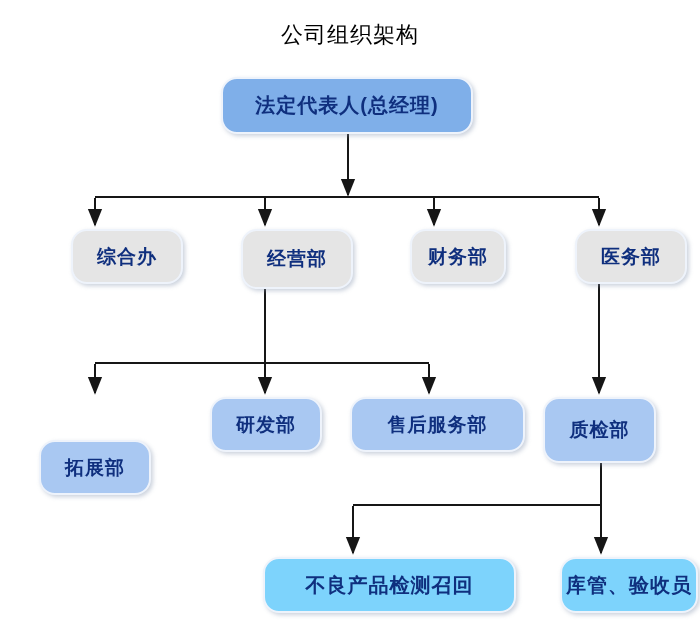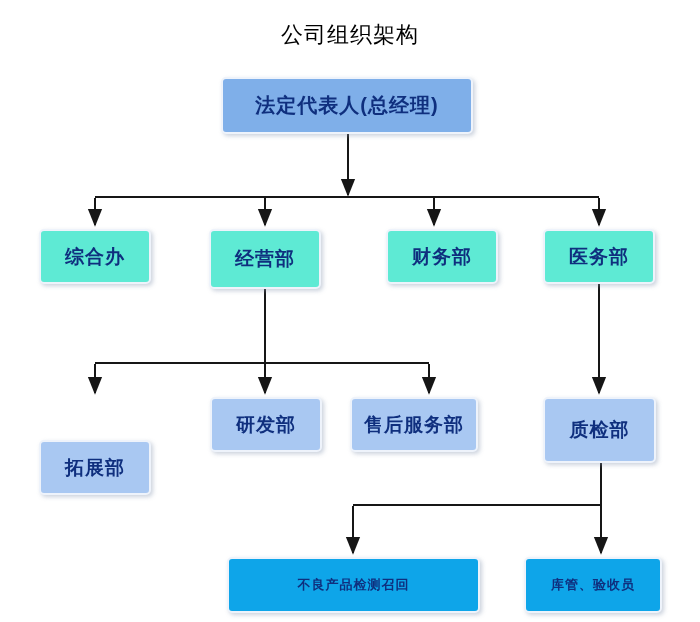--- a/index.html
+++ b/index.html
@@ -27,7 +27,7 @@
     position:absolute;
     display:flex;align-items:center;justify-content:center;
     box-sizing:border-box;
-    border-radius:5px;
+    border-radius:16px;
     border:2px solid #eef3fb;
     box-shadow:2px 2px 4px rgba(140,155,180,0.45);
     color:#0f2f7e;

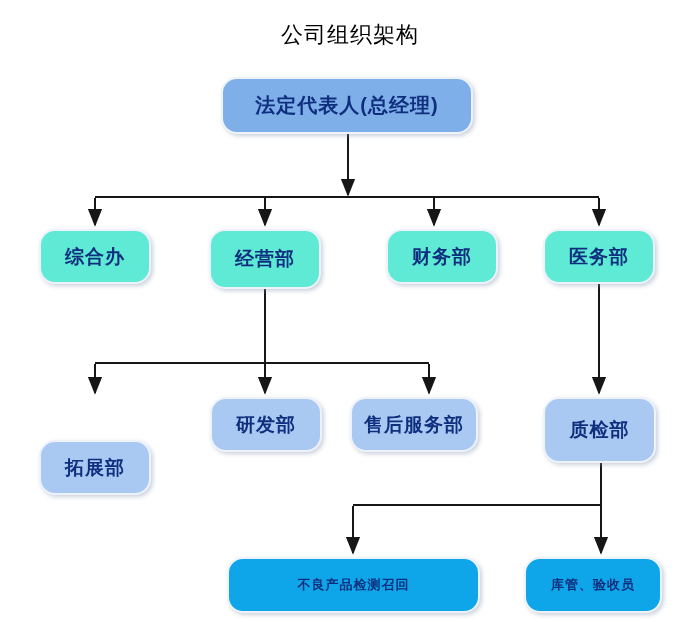--- a/index.html
+++ b/index.html
@@ -37,7 +37,7 @@
     letter-spacing:1px;
   }
   .lvl1{background:#7fafe9;font-size:20px;}
-  .lvl2{background:#5eead4;}
+  .lvl2{background:#e5e5e5;margin-left:32px;}
   .lvl3{background:#a9c8f2;}
   .lvl4{background:#0ea5e9;font-size:13px;}
 </style>

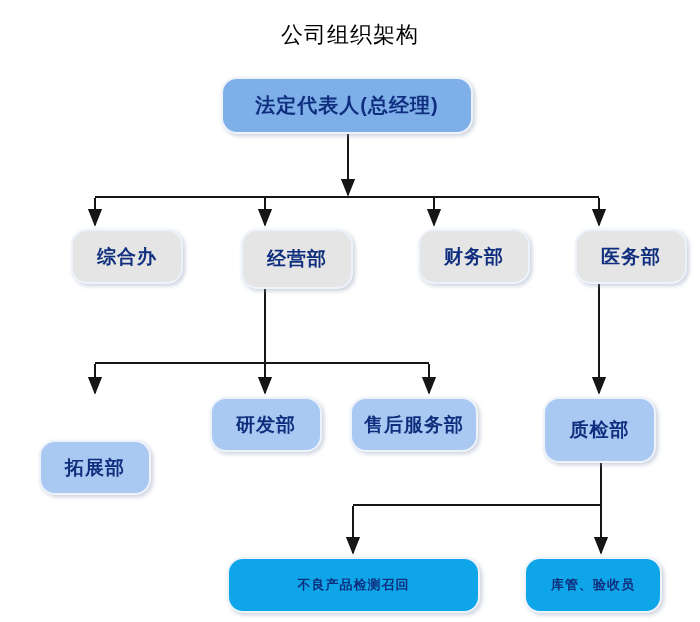--- a/index.html
+++ b/index.html
@@ -79,7 +79,7 @@
 
   <div class="node lvl2" style="left:39px;top:229px;width:112px;height:55px;">综合办</div>
   <div class="node lvl2" style="left:209px;top:229px;width:112px;height:60px;text-align:right;">经营部</div>
-  <div class="node lvl2" style="left:386px;top:229px;width:112px;height:55px;">财务部</div>
+  <div class="node lvl2" style="left:378px;top:229px;width:96px;height:55px;">财务部</div>
   <div class="node lvl2" style="left:543px;top:229px;width:112px;height:55px;">医务部</div>
 
   <div class="node lvl3" style="left:39px;top:397px;width:112px;height:55px;margin-top:43px;">拓展部</div>

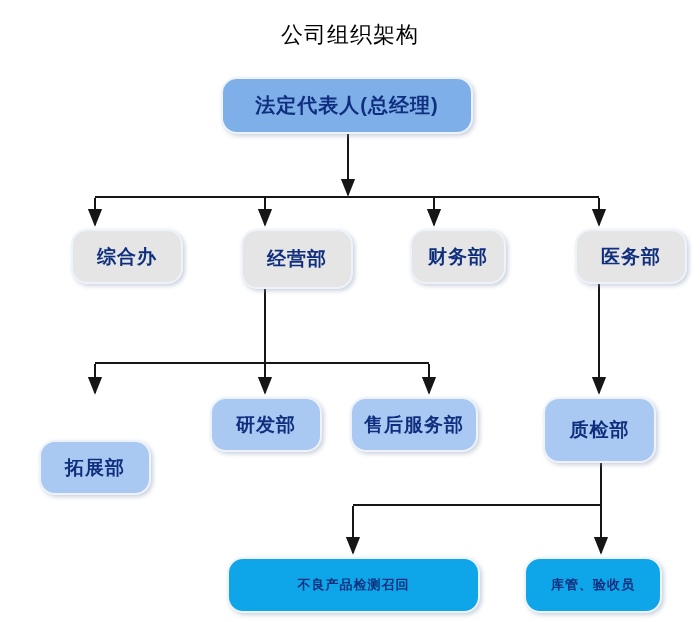--- a/index.html
+++ b/index.html
@@ -84,7 +84,7 @@
 
   <div class="node lvl3" style="left:39px;top:397px;width:112px;height:55px;margin-top:43px;">拓展部</div>
   <div class="node lvl3" style="left:210px;top:397px;width:112px;height:55px;">研发部</div>
-  <div class="node lvl3" style="left:350px;top:397px;width:128px;height:55px;">售后服务部</div>
+  <div class="node lvl3" style="left:350px;top:397px;width:175px;height:55px;">售后服务部</div>
   <div class="node lvl3" style="left:543px;top:397px;width:113px;height:66px;">质检部</div>
 
   <div class="node lvl4" style="left:227px;top:557px;width:253px;height:56px;">不良产品检测召回</div>

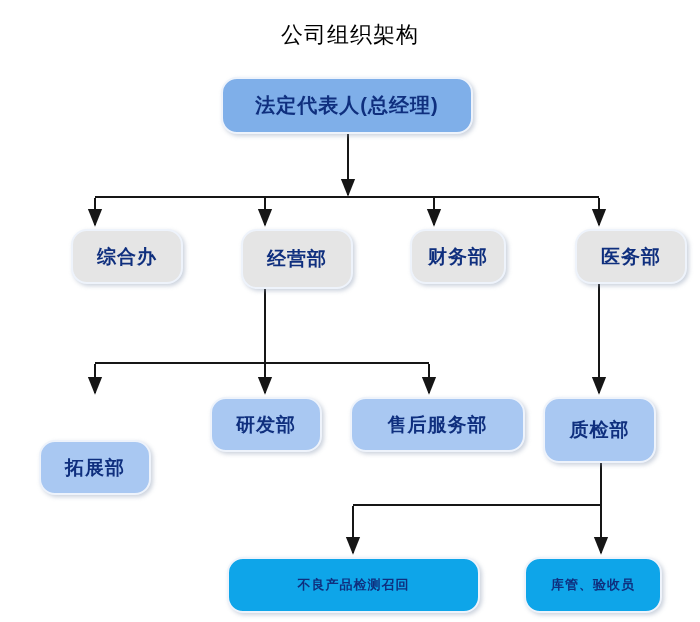--- a/index.html
+++ b/index.html
@@ -39,7 +39,7 @@
   .lvl1{background:#7fafe9;font-size:20px;}
   .lvl2{background:#e5e5e5;margin-left:32px;}
   .lvl3{background:#a9c8f2;}
-  .lvl4{background:#0ea5e9;font-size:13px;}
+  .lvl4{background:#7dd3fc;font-size:20px;margin-left:36px;}
 </style>
 </head>
 <body>

